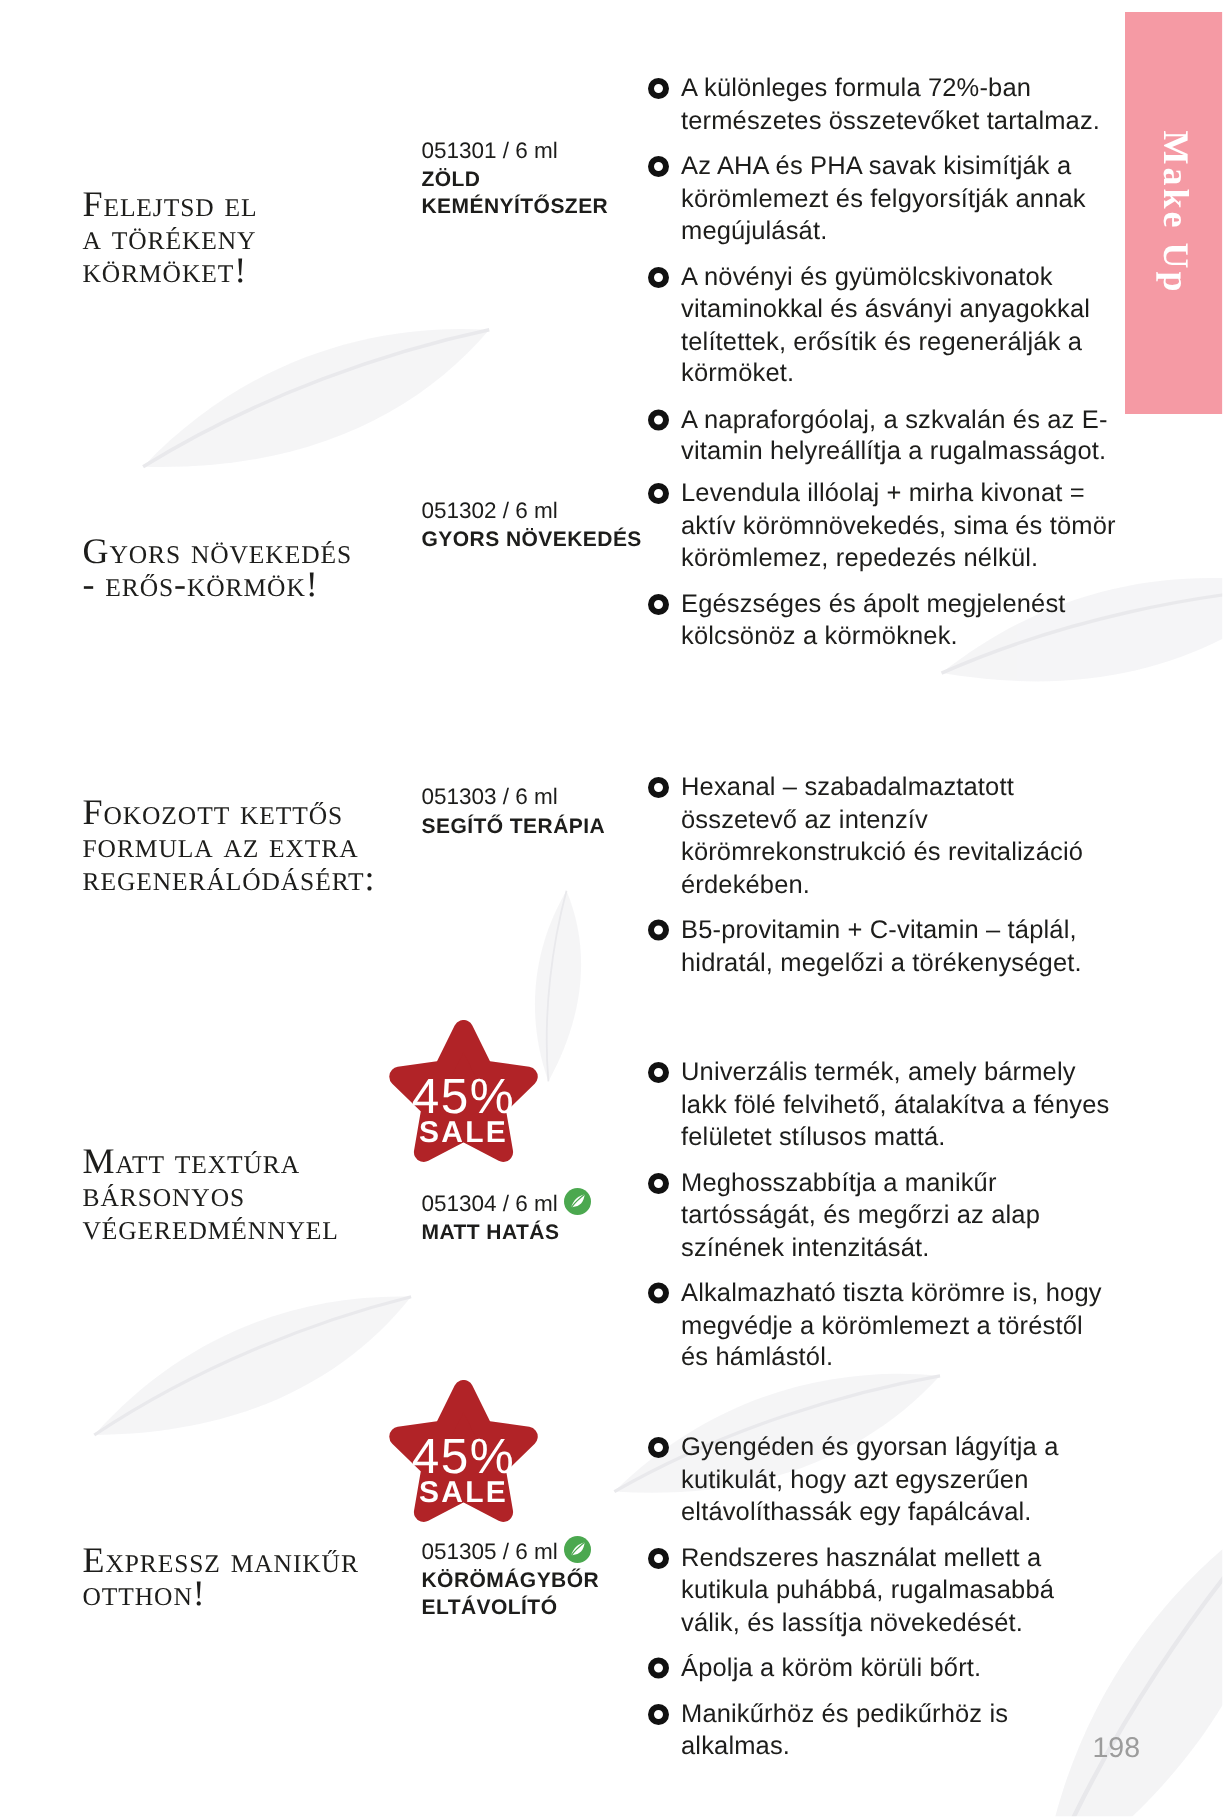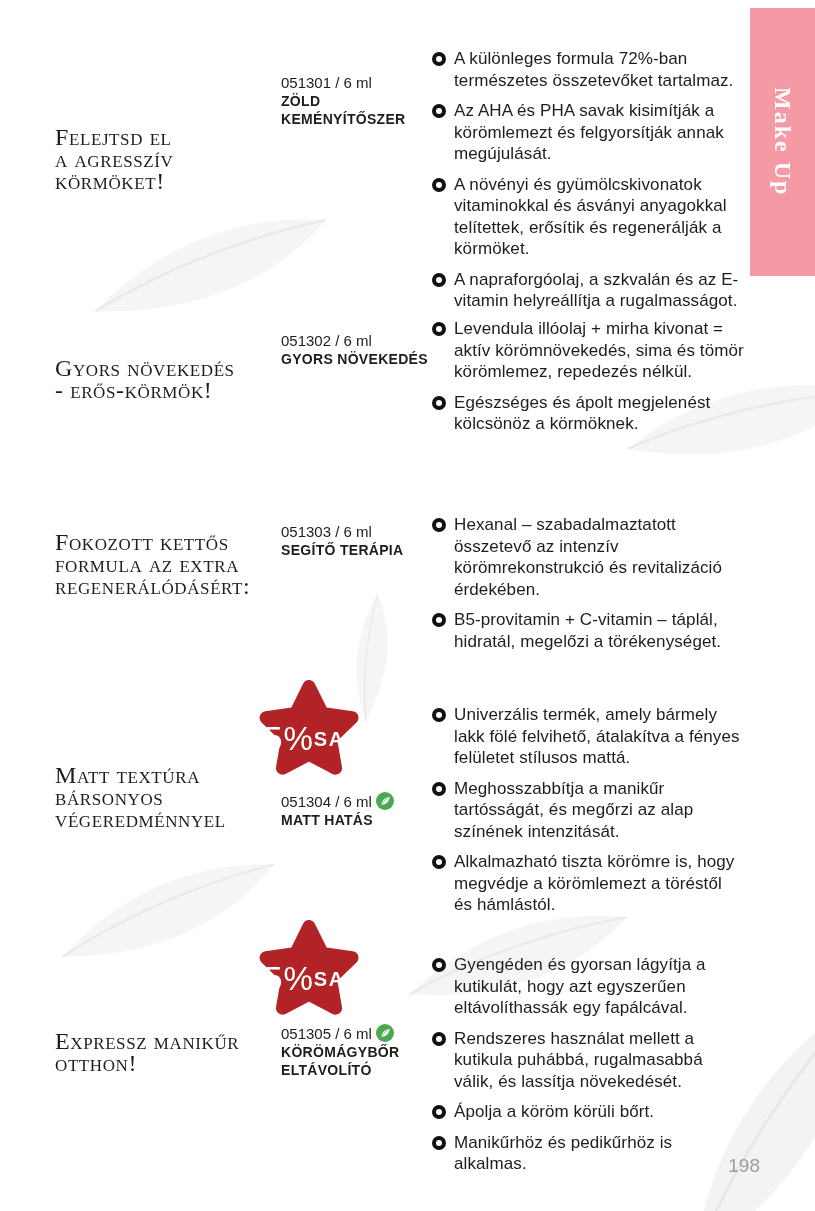--- a/index.html
+++ b/index.html
@@ -102,7 +102,7 @@
         <span>A napraforgóolaj, a szkvalán és az E-vitamin helyreállítja a rugalmasságot.</span>
       </li>
   </ul>
-  <div class="product" style="top:73px;">
+  <div class="product" style="top:91px;">
     <div class="code">051301 / 6 ml</div>
     <div class="pname">ZÖLD</div>
     <div class="pname">KEMÉNYÍTŐSZER</div>

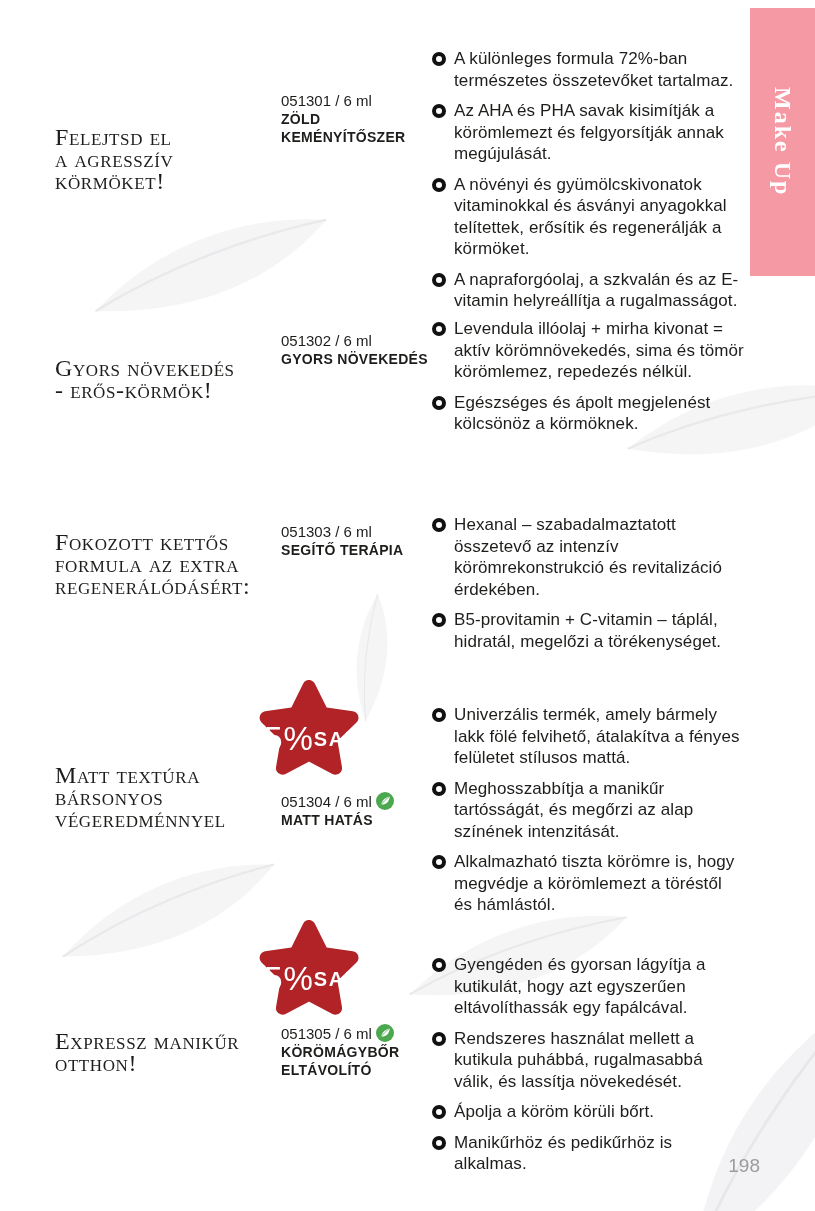--- a/index.html
+++ b/index.html
@@ -109,7 +109,7 @@
   </div>
   <h2 class="heading" style="top:126px;">
     <span>Felejtsd el</span><br>
-    <span>a agresszív</span><br>
+    <span>a törékeny</span><br>
     <span>körmöket!</span>
   </h2>
 

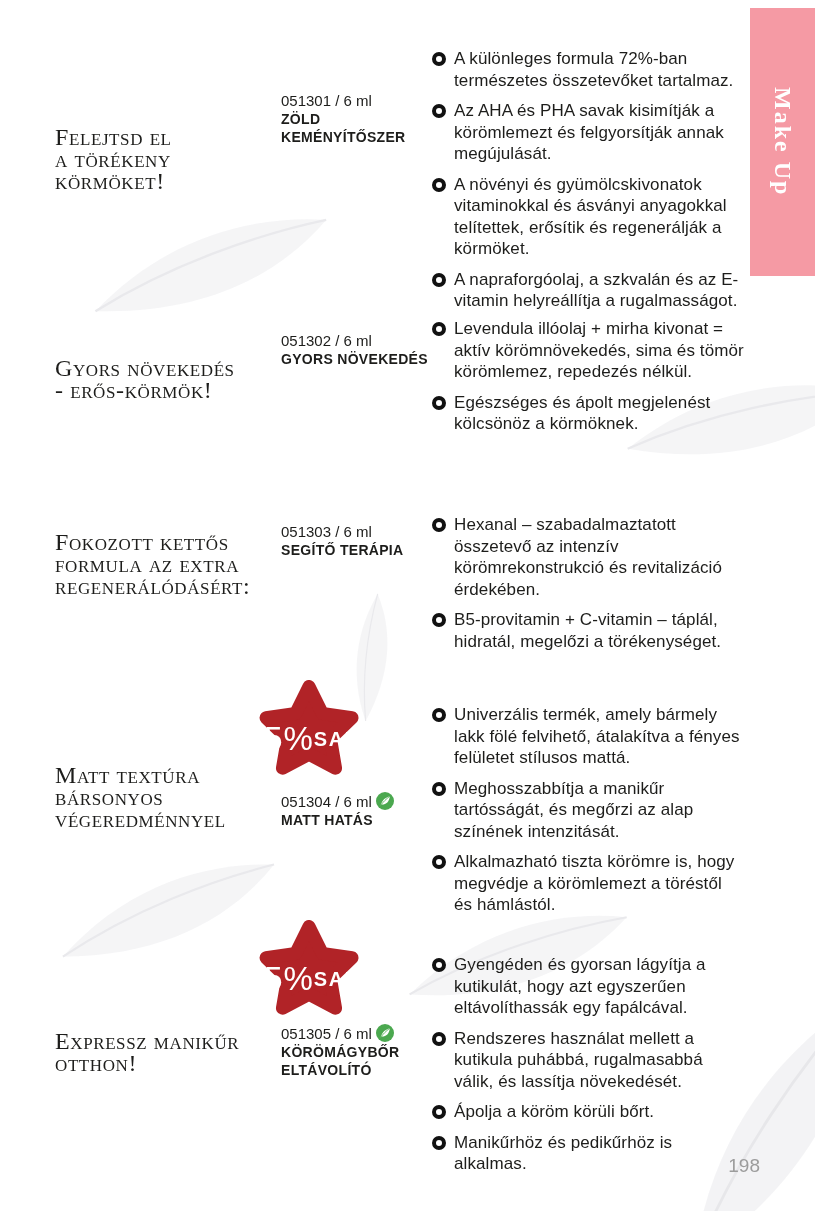--- a/index.html
+++ b/index.html
@@ -40,7 +40,7 @@
   .star-badge{position:absolute;left:252px;width:114px;height:108px;z-index:1;}
   .star-badge svg{position:absolute;left:0;top:0;}
   .star-badge .inner{
-    position:absolute;inset:0;display:flex;flex-direction:row;align-items:center;
+    position:absolute;inset:0;display:flex;flex-direction:column;align-items:center;
     justify-content:center;padding-top:10px;color:#fff;z-index:1;
   }
   .star-badge .pct{font-size:33px;font-weight:400;line-height:32px;letter-spacing:1px;}

